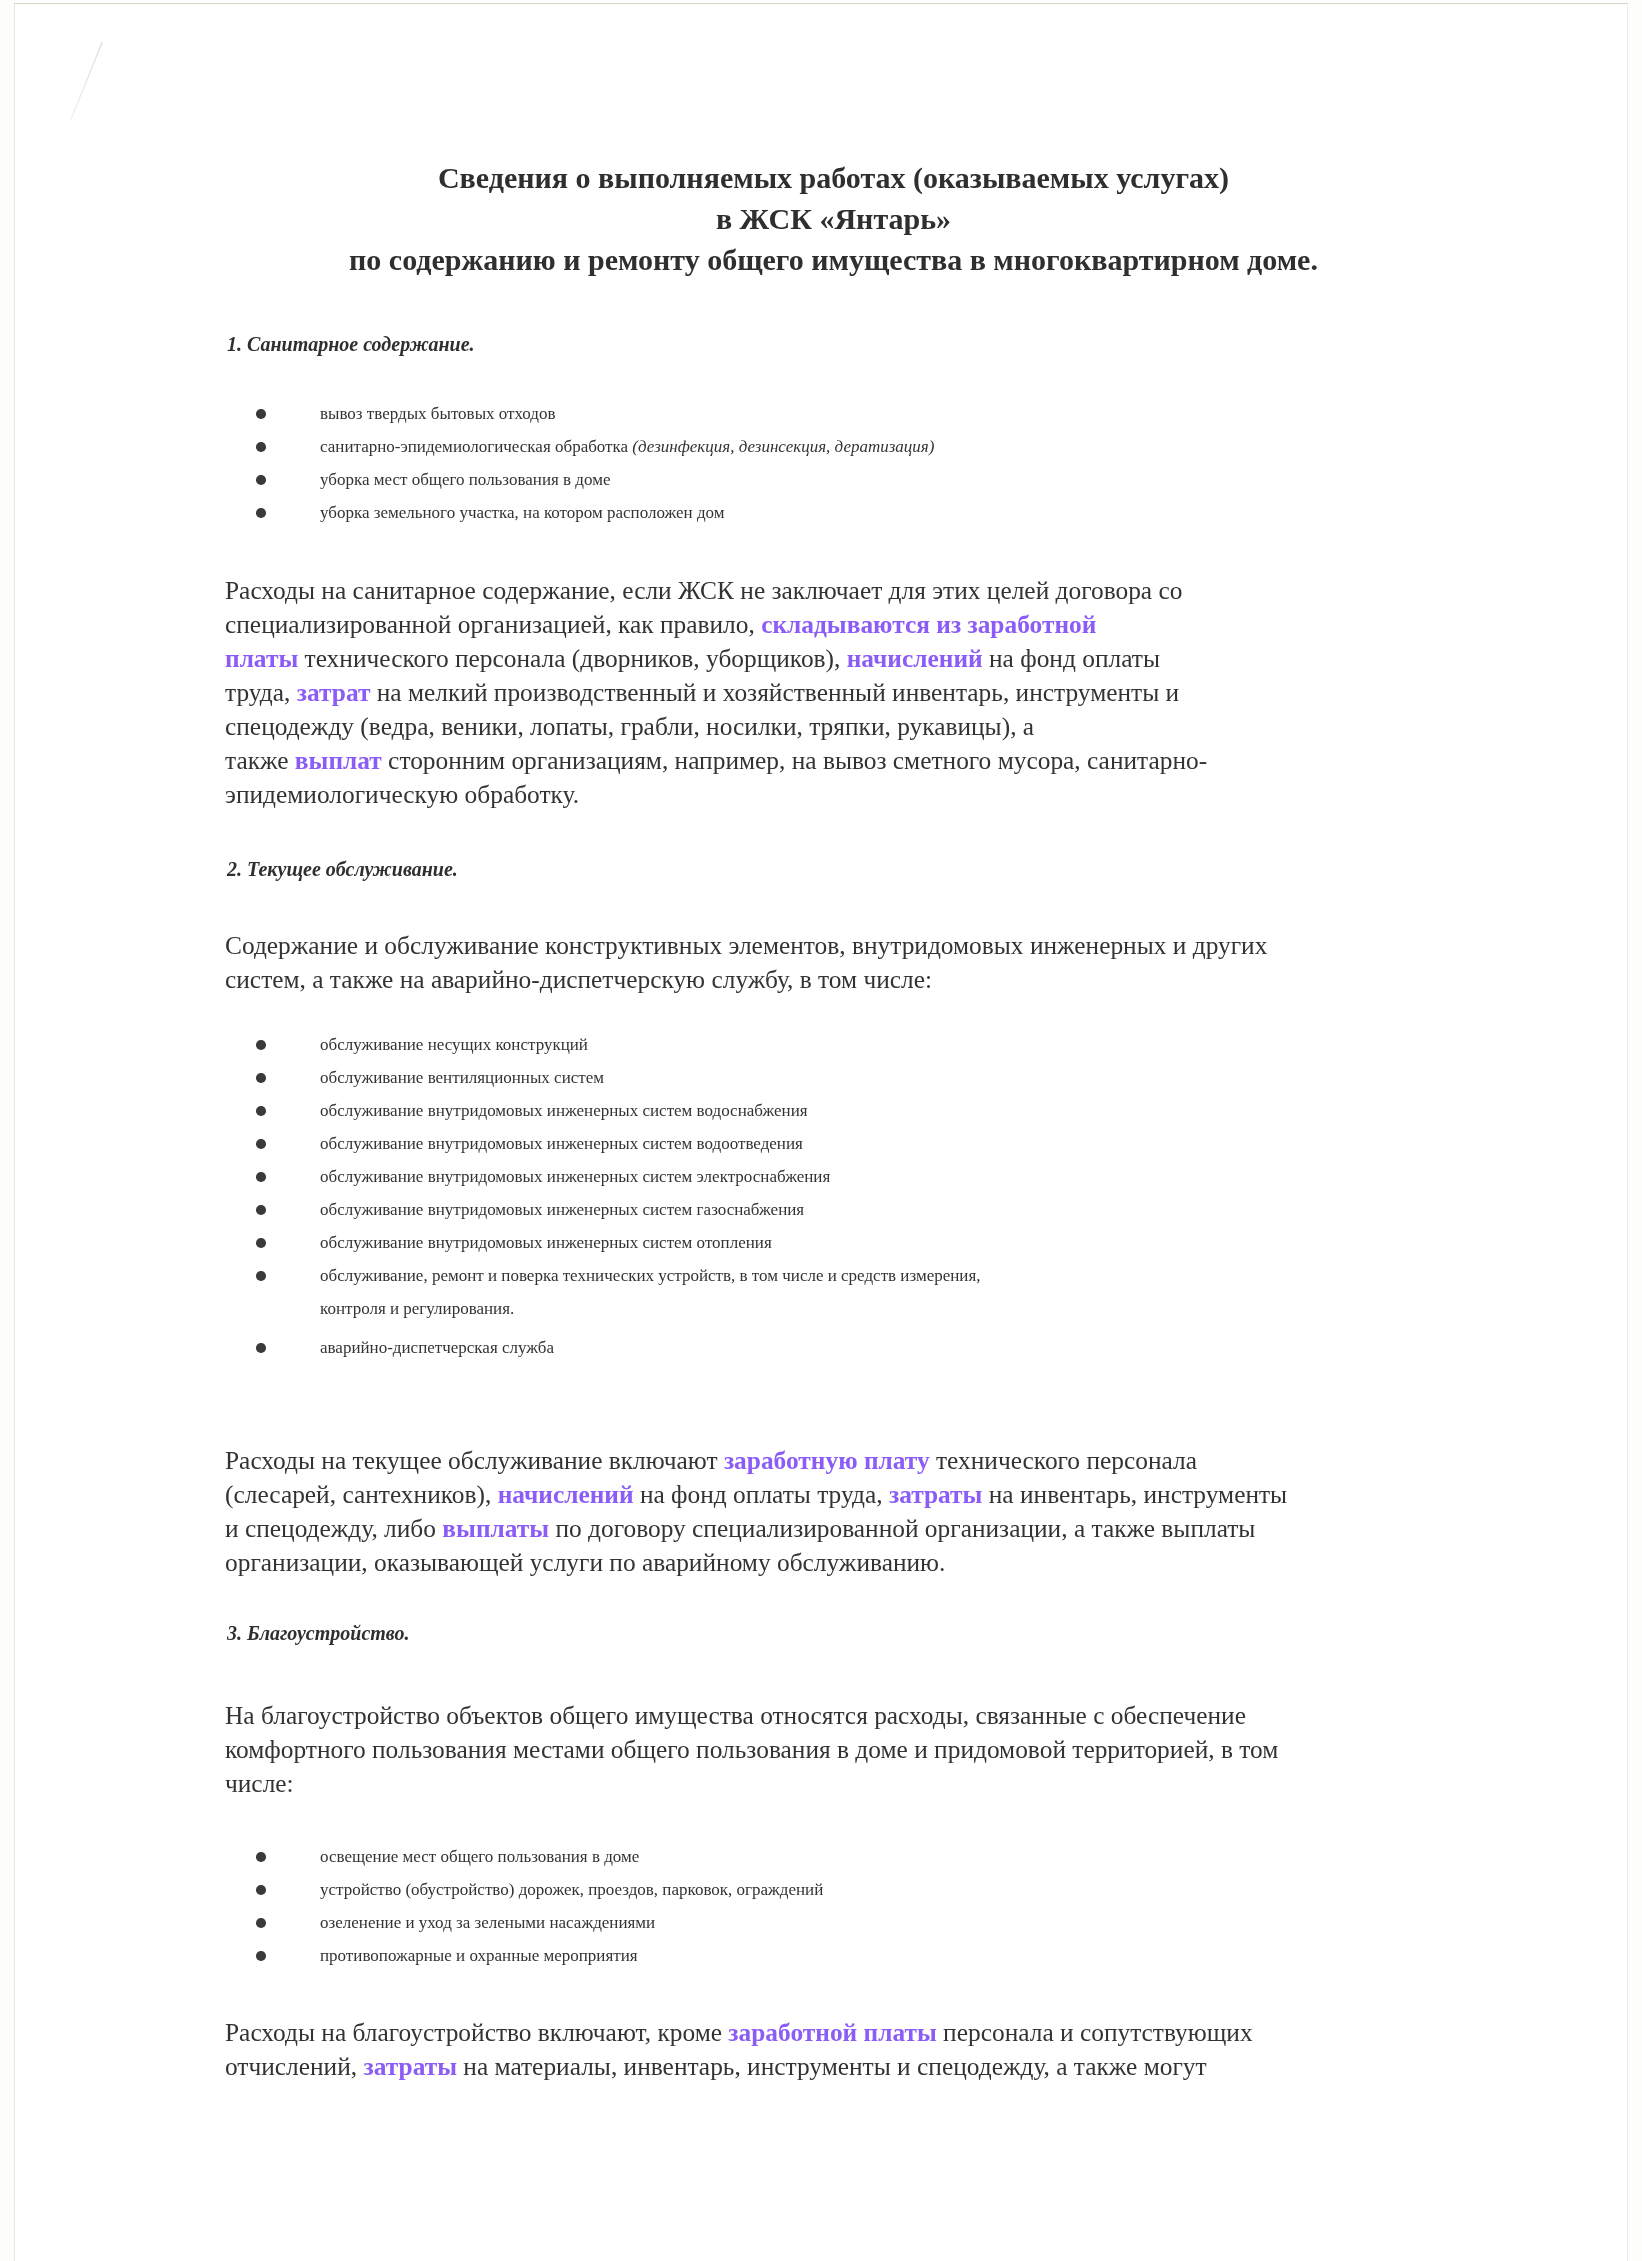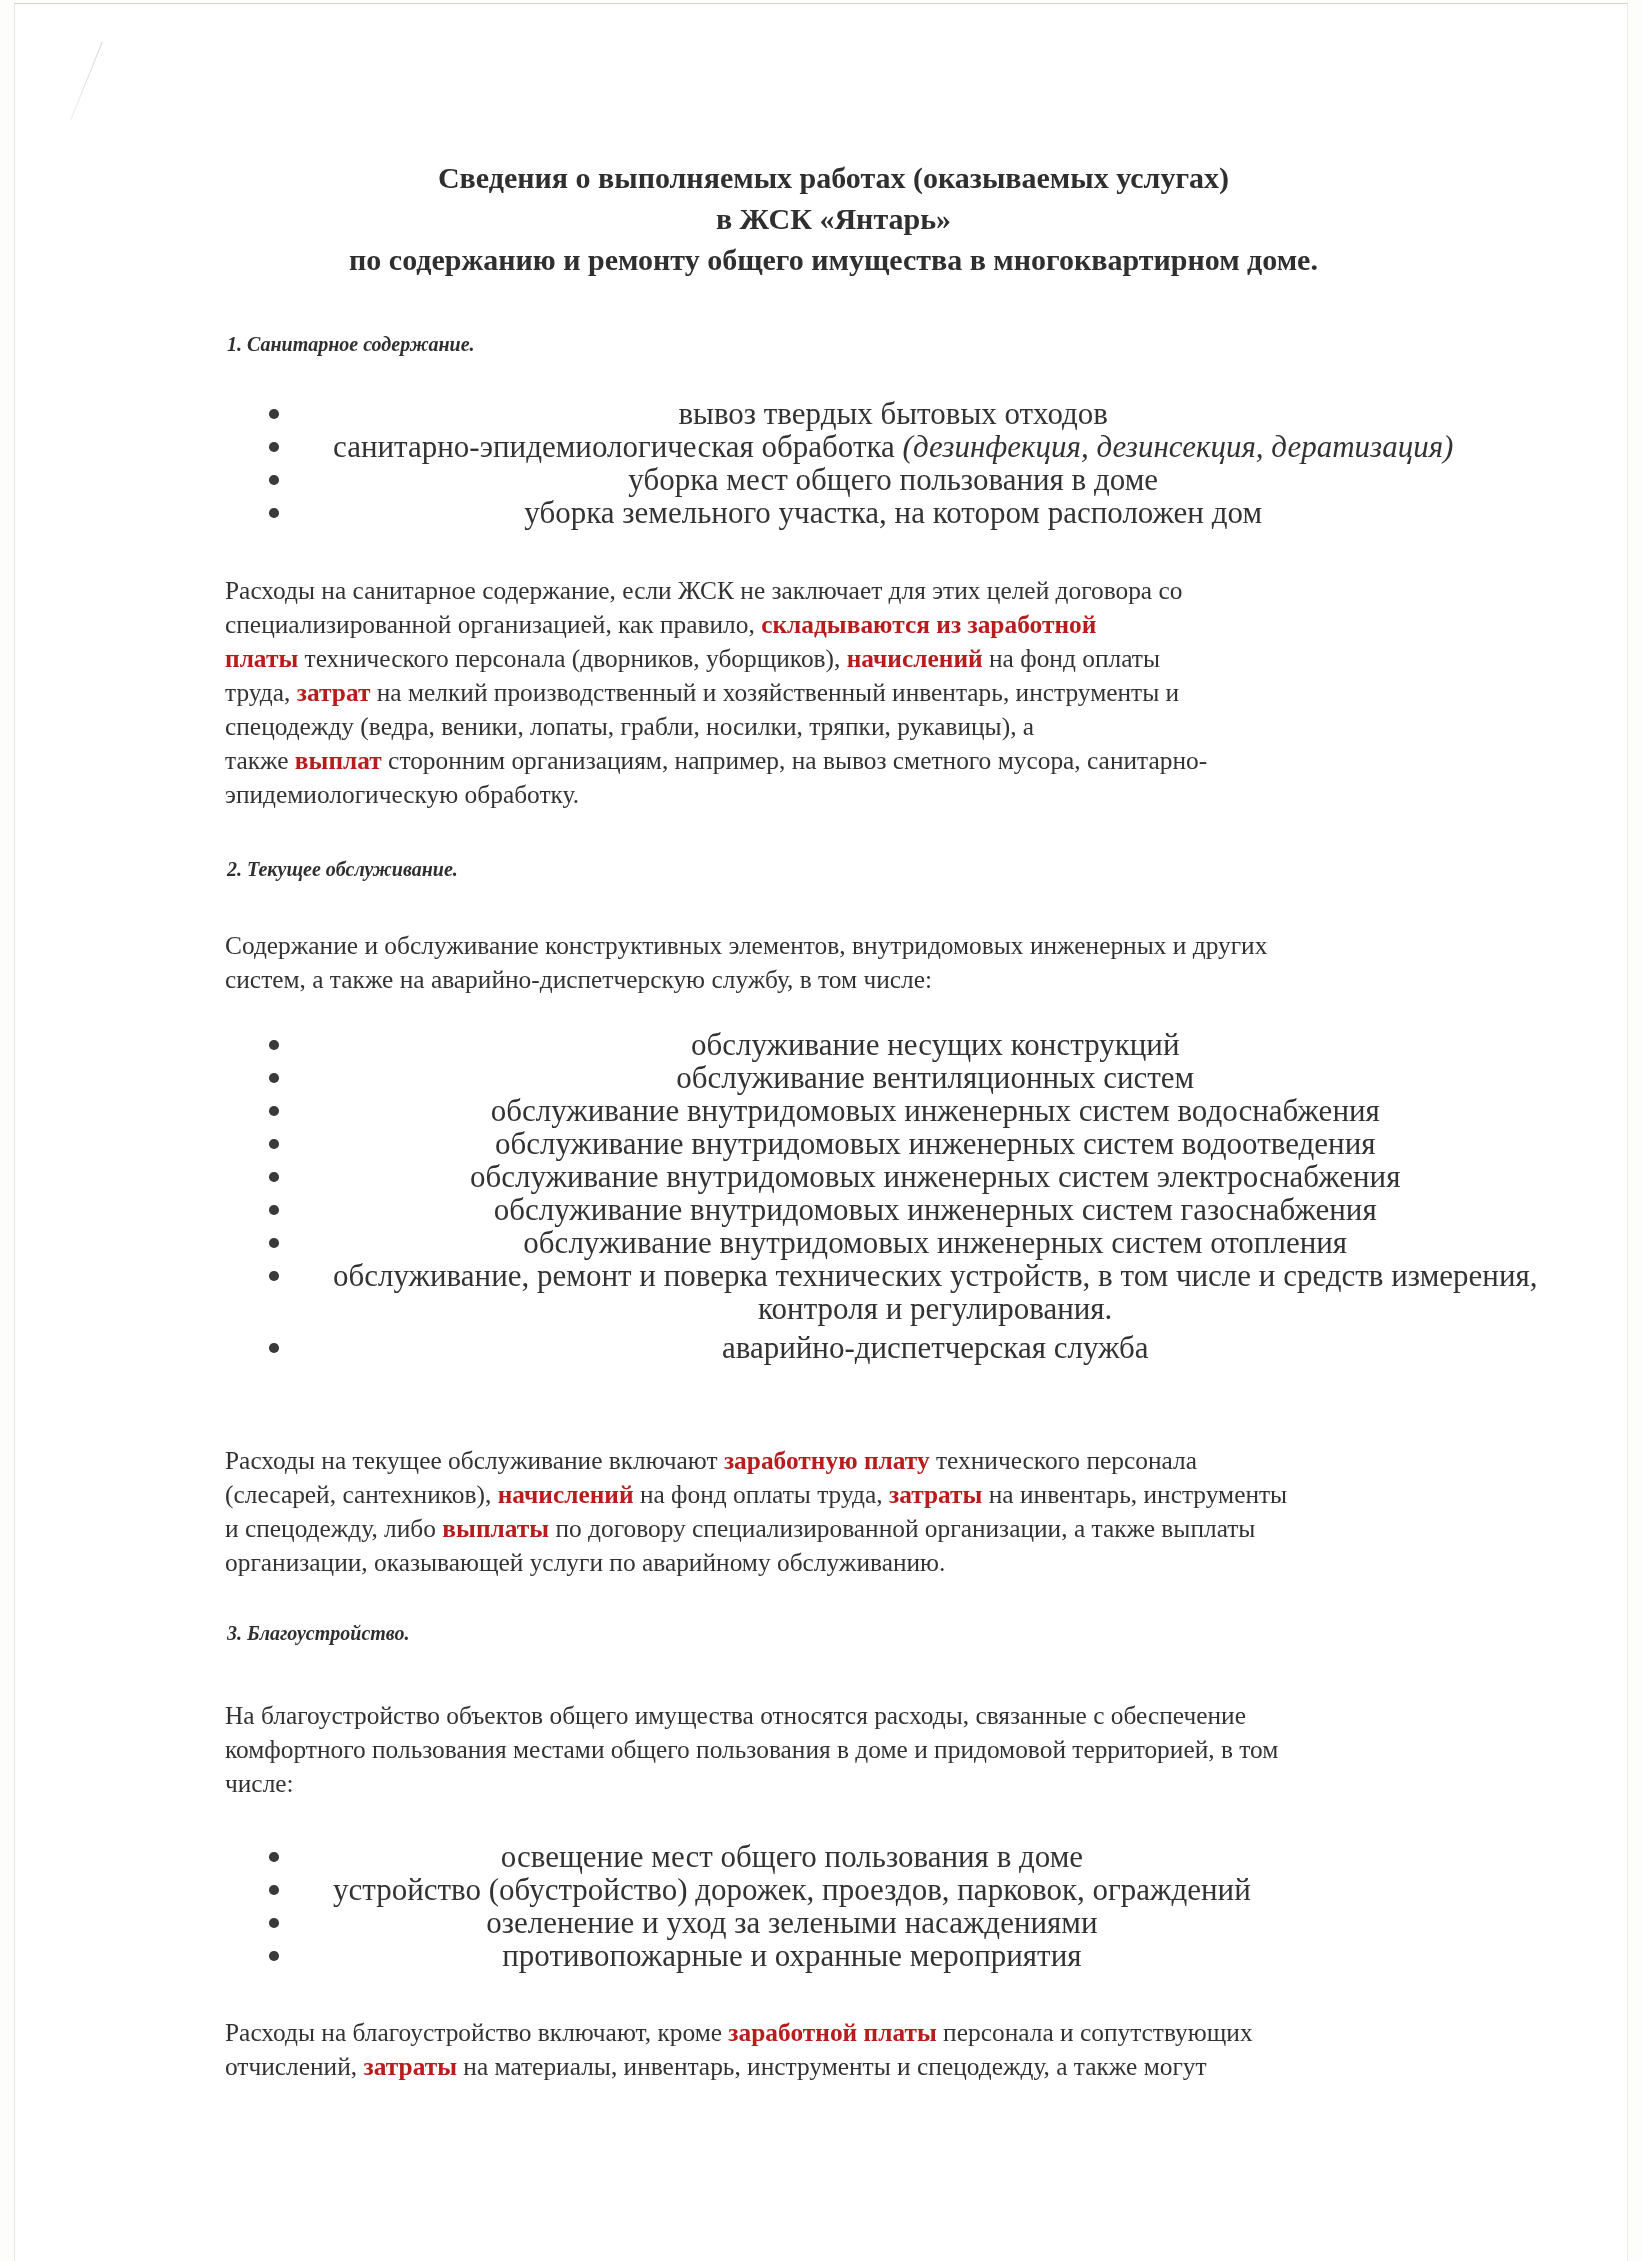--- a/index.html
+++ b/index.html
@@ -43,8 +43,8 @@
     .p .ln { display: block; white-space: nowrap; }
     .p b { font-weight: bold; color: #b91c1c; }
     ul.b {
-      position: absolute; left: 236px; margin: 0; padding: 0; list-style: none;
-      font-size: 31px; line-height: 33px; color: #333; text-align: center;
+      position: absolute; left: 223px; margin: 0; padding: 0; list-style: none;
+      font-size: 17px; line-height: 33px; color: #333;
     }
     ul.b li { position: relative; padding-left: 97px; white-space: nowrap; }
     ul.b li .bullet {

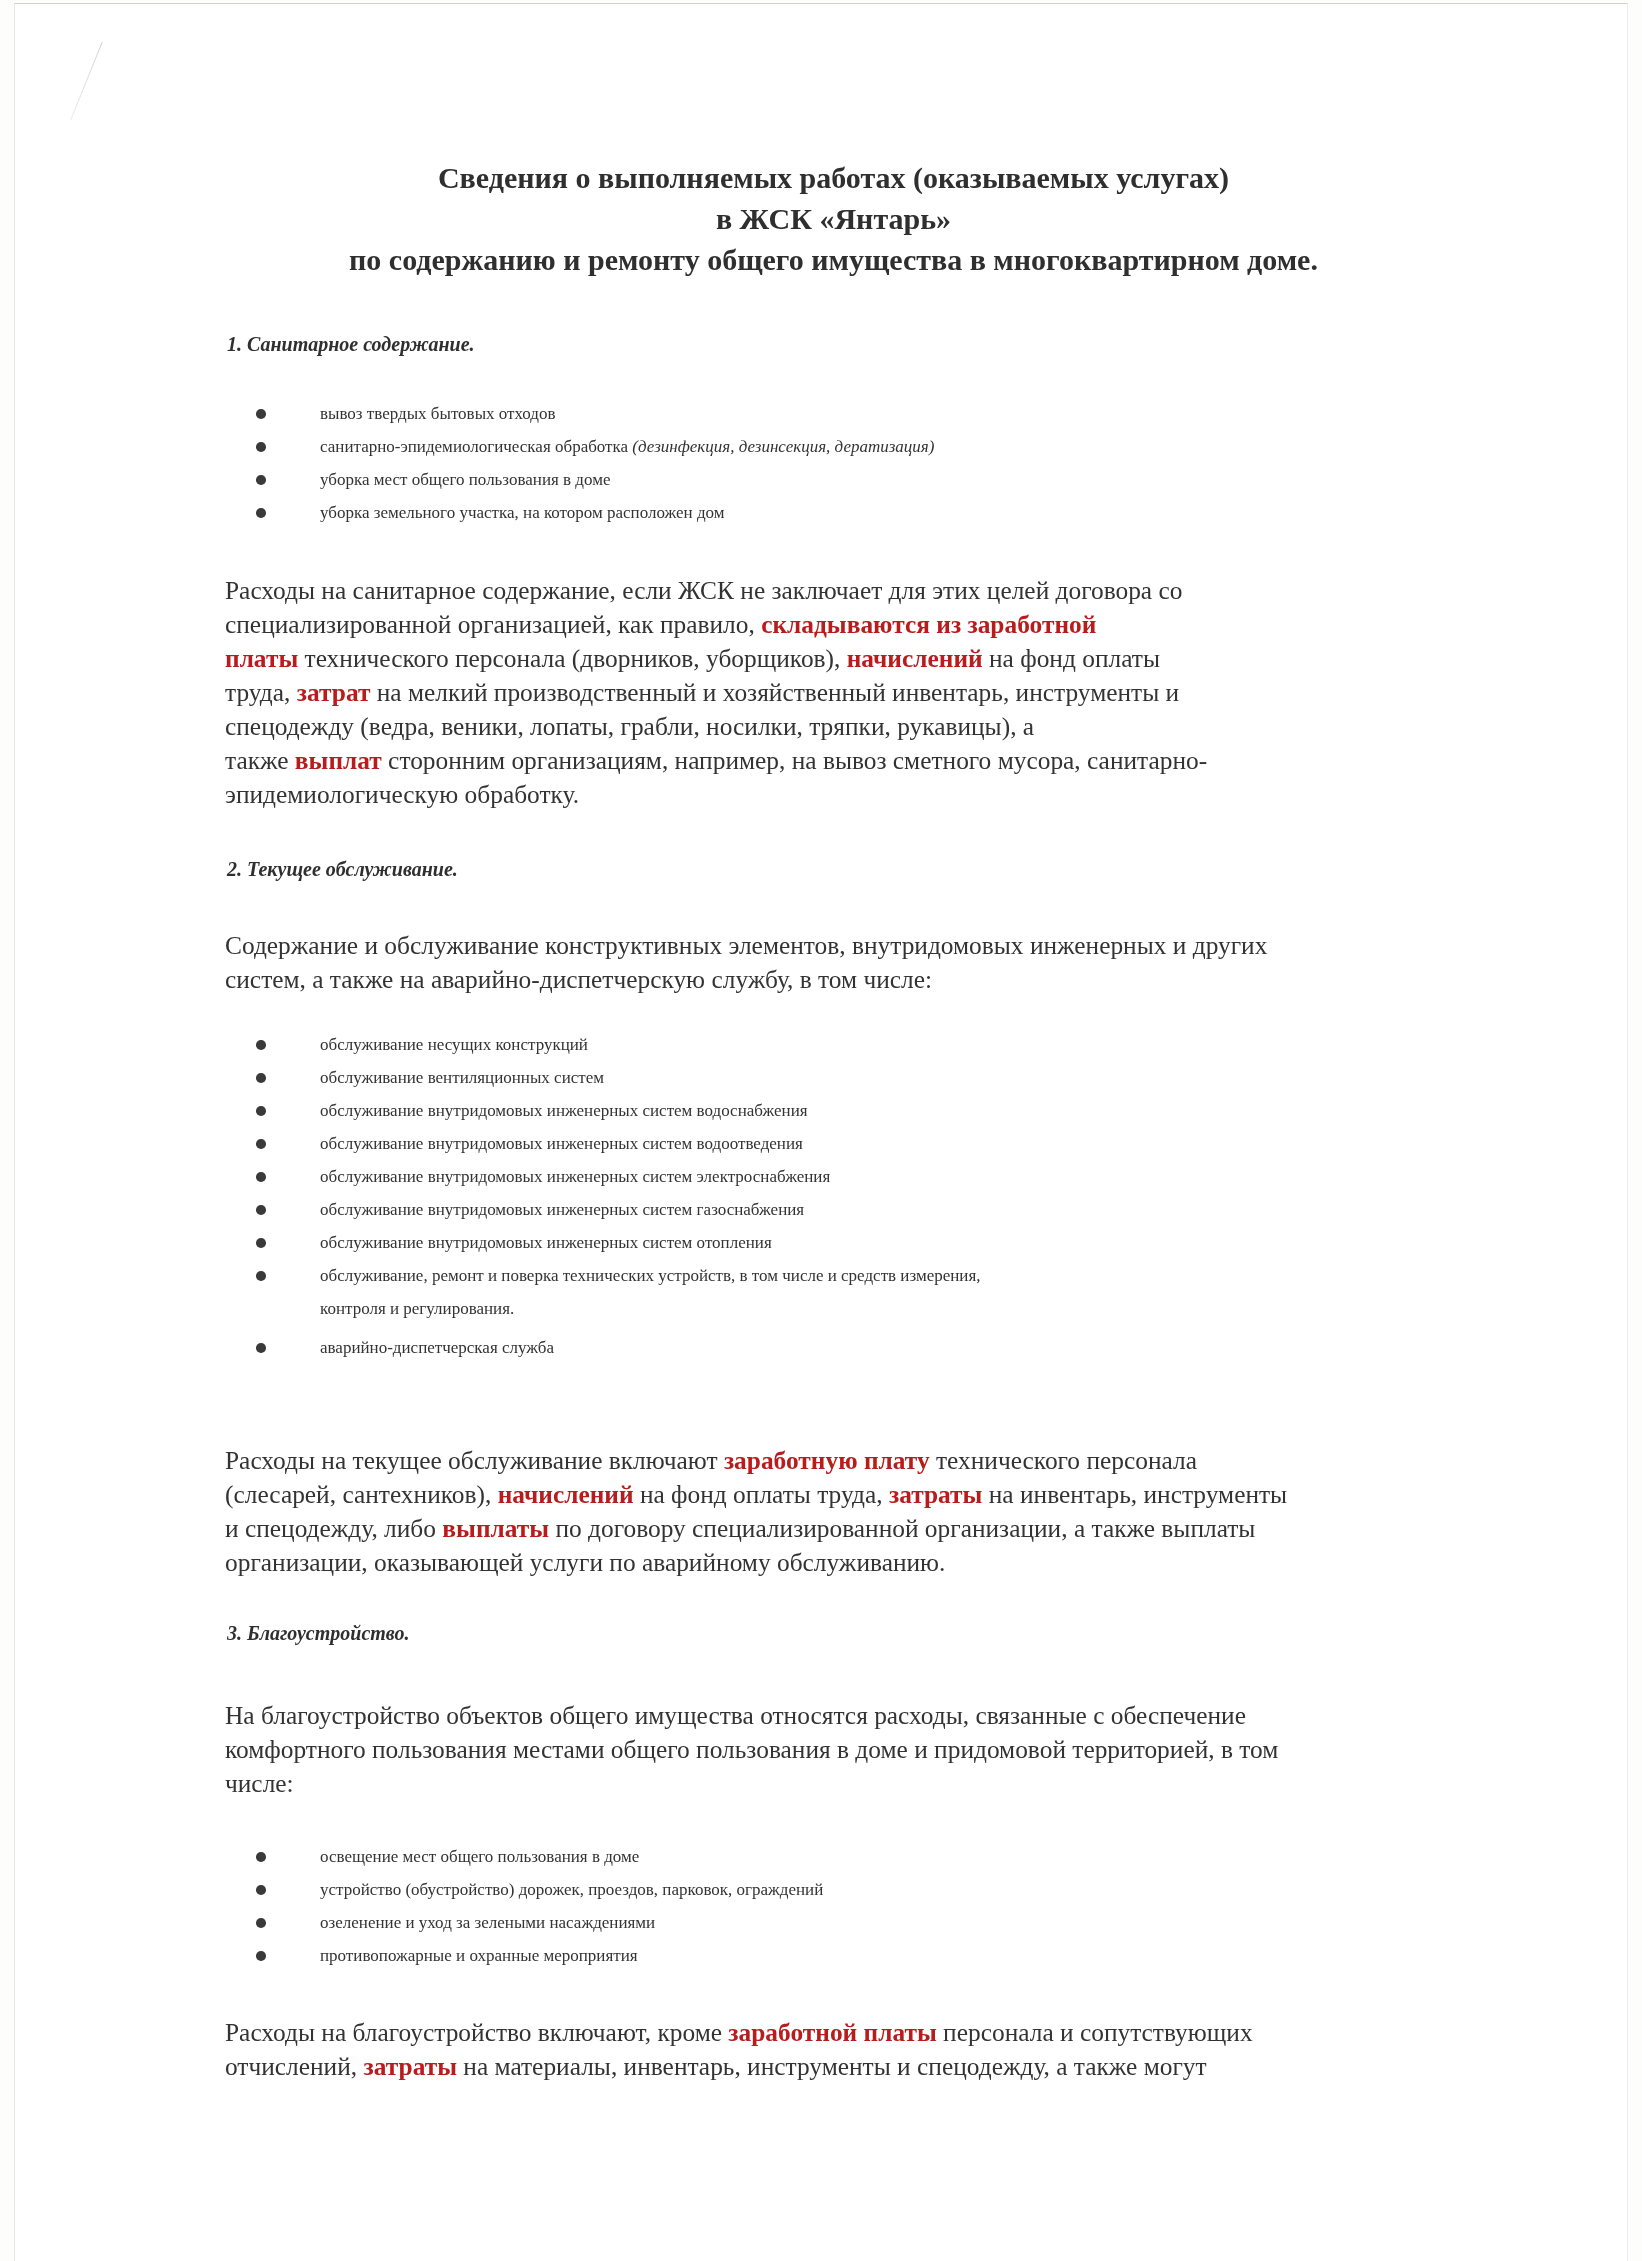--- a/index.html
+++ b/index.html
@@ -41,7 +41,7 @@
       font-size: 25.4px; line-height: 34px; color: #333;
     }
     .p .ln { display: block; white-space: nowrap; }
-    .p b { font-weight: bold; color: #b91c1c; }
+    .p b { font-weight: bold; color: #8b5cf6; }
     ul.b {
       position: absolute; left: 223px; margin: 0; padding: 0; list-style: none;
       font-size: 17px; line-height: 33px; color: #333;

